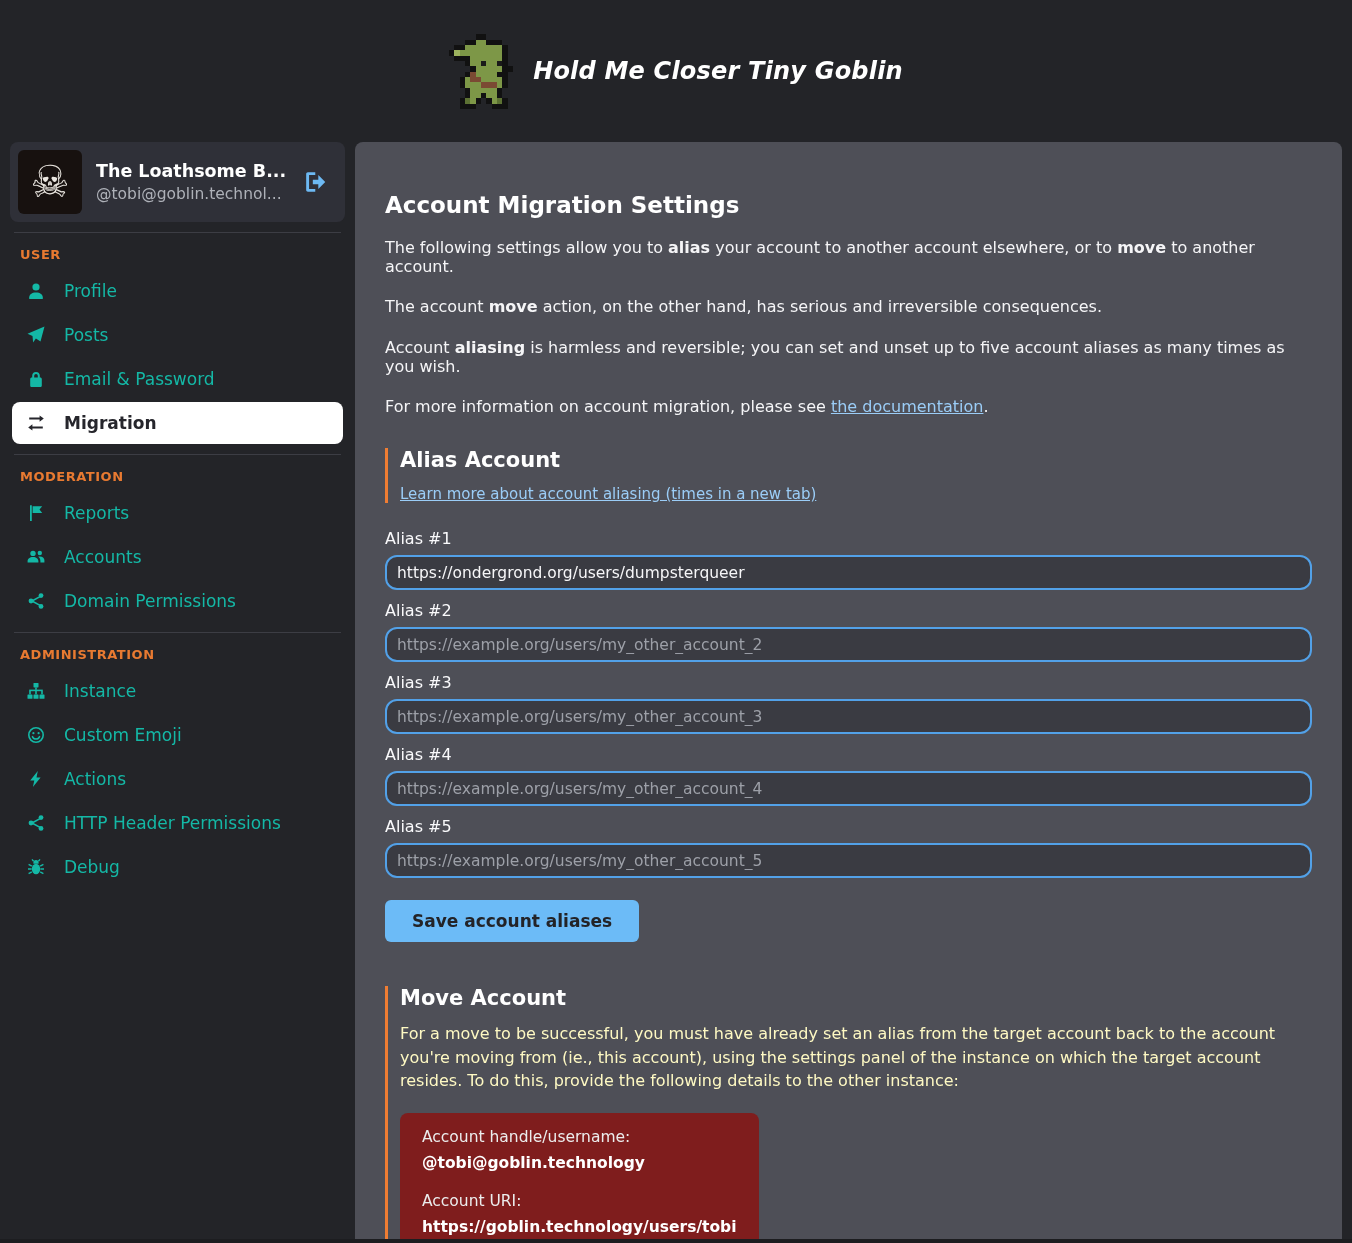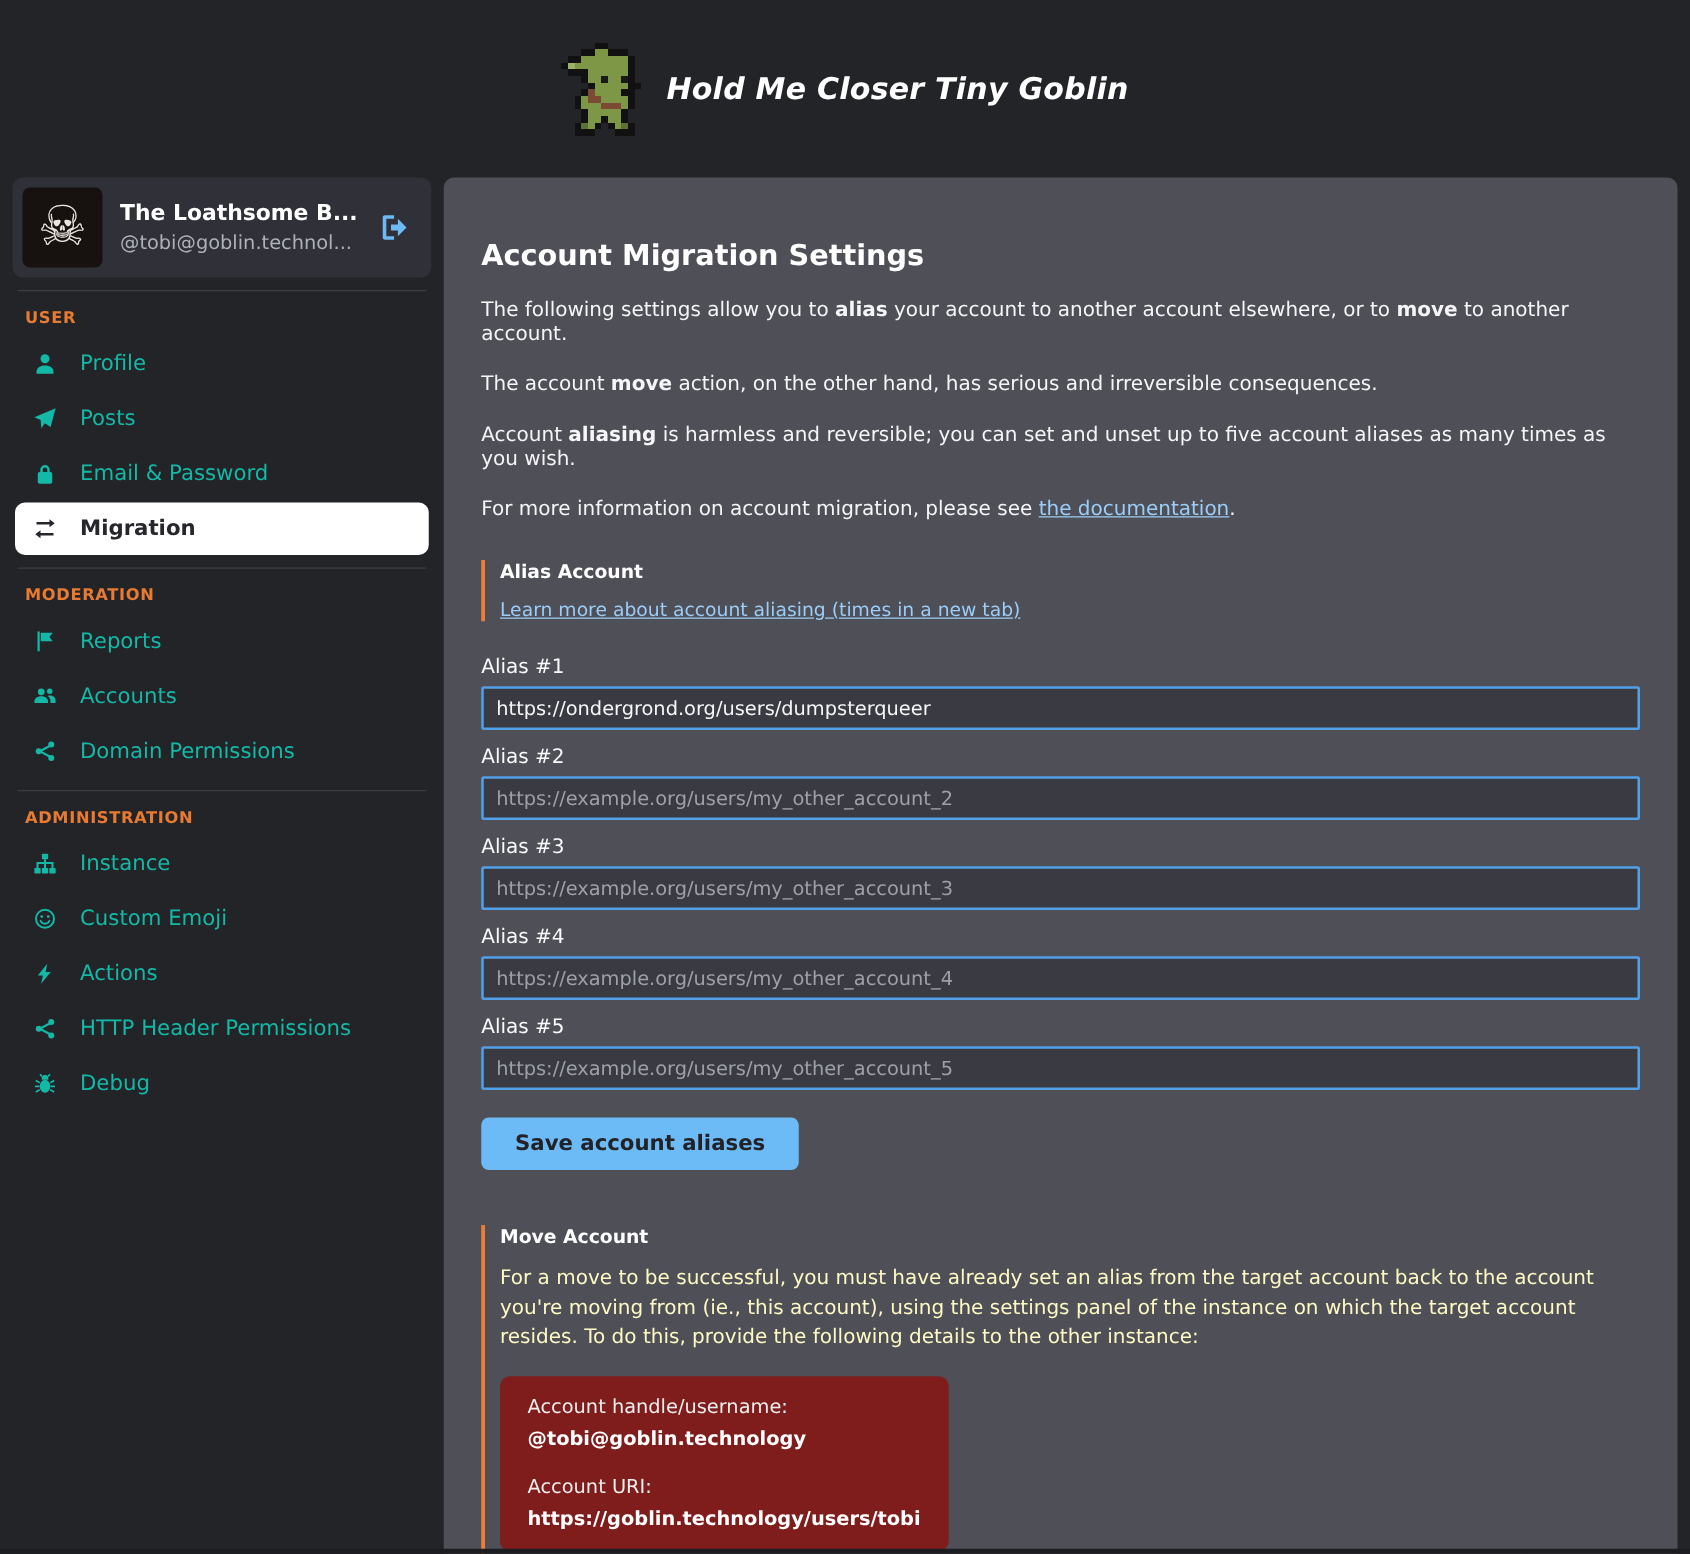--- a/index.html
+++ b/index.html
@@ -64,7 +64,7 @@
   section.framed {
     border-left: 3px solid #ef7d33; padding-left: 12px; margin-top: 32px;
   }
-  section.framed h3 { font-size: 15px; font-weight: bold; color: #ffffff; margin: 0 0 12px 0; }
+  section.framed h3 { font-size: 21px; font-weight: bold; color: #ffffff; margin: 0 0 12px 0; }
 
   .field label { display: block; font-weight: normal; font-size: 16px; margin: 26px 0 7px 0; color: #fafafc; }
   .field + .field label { margin-top: 11px; }

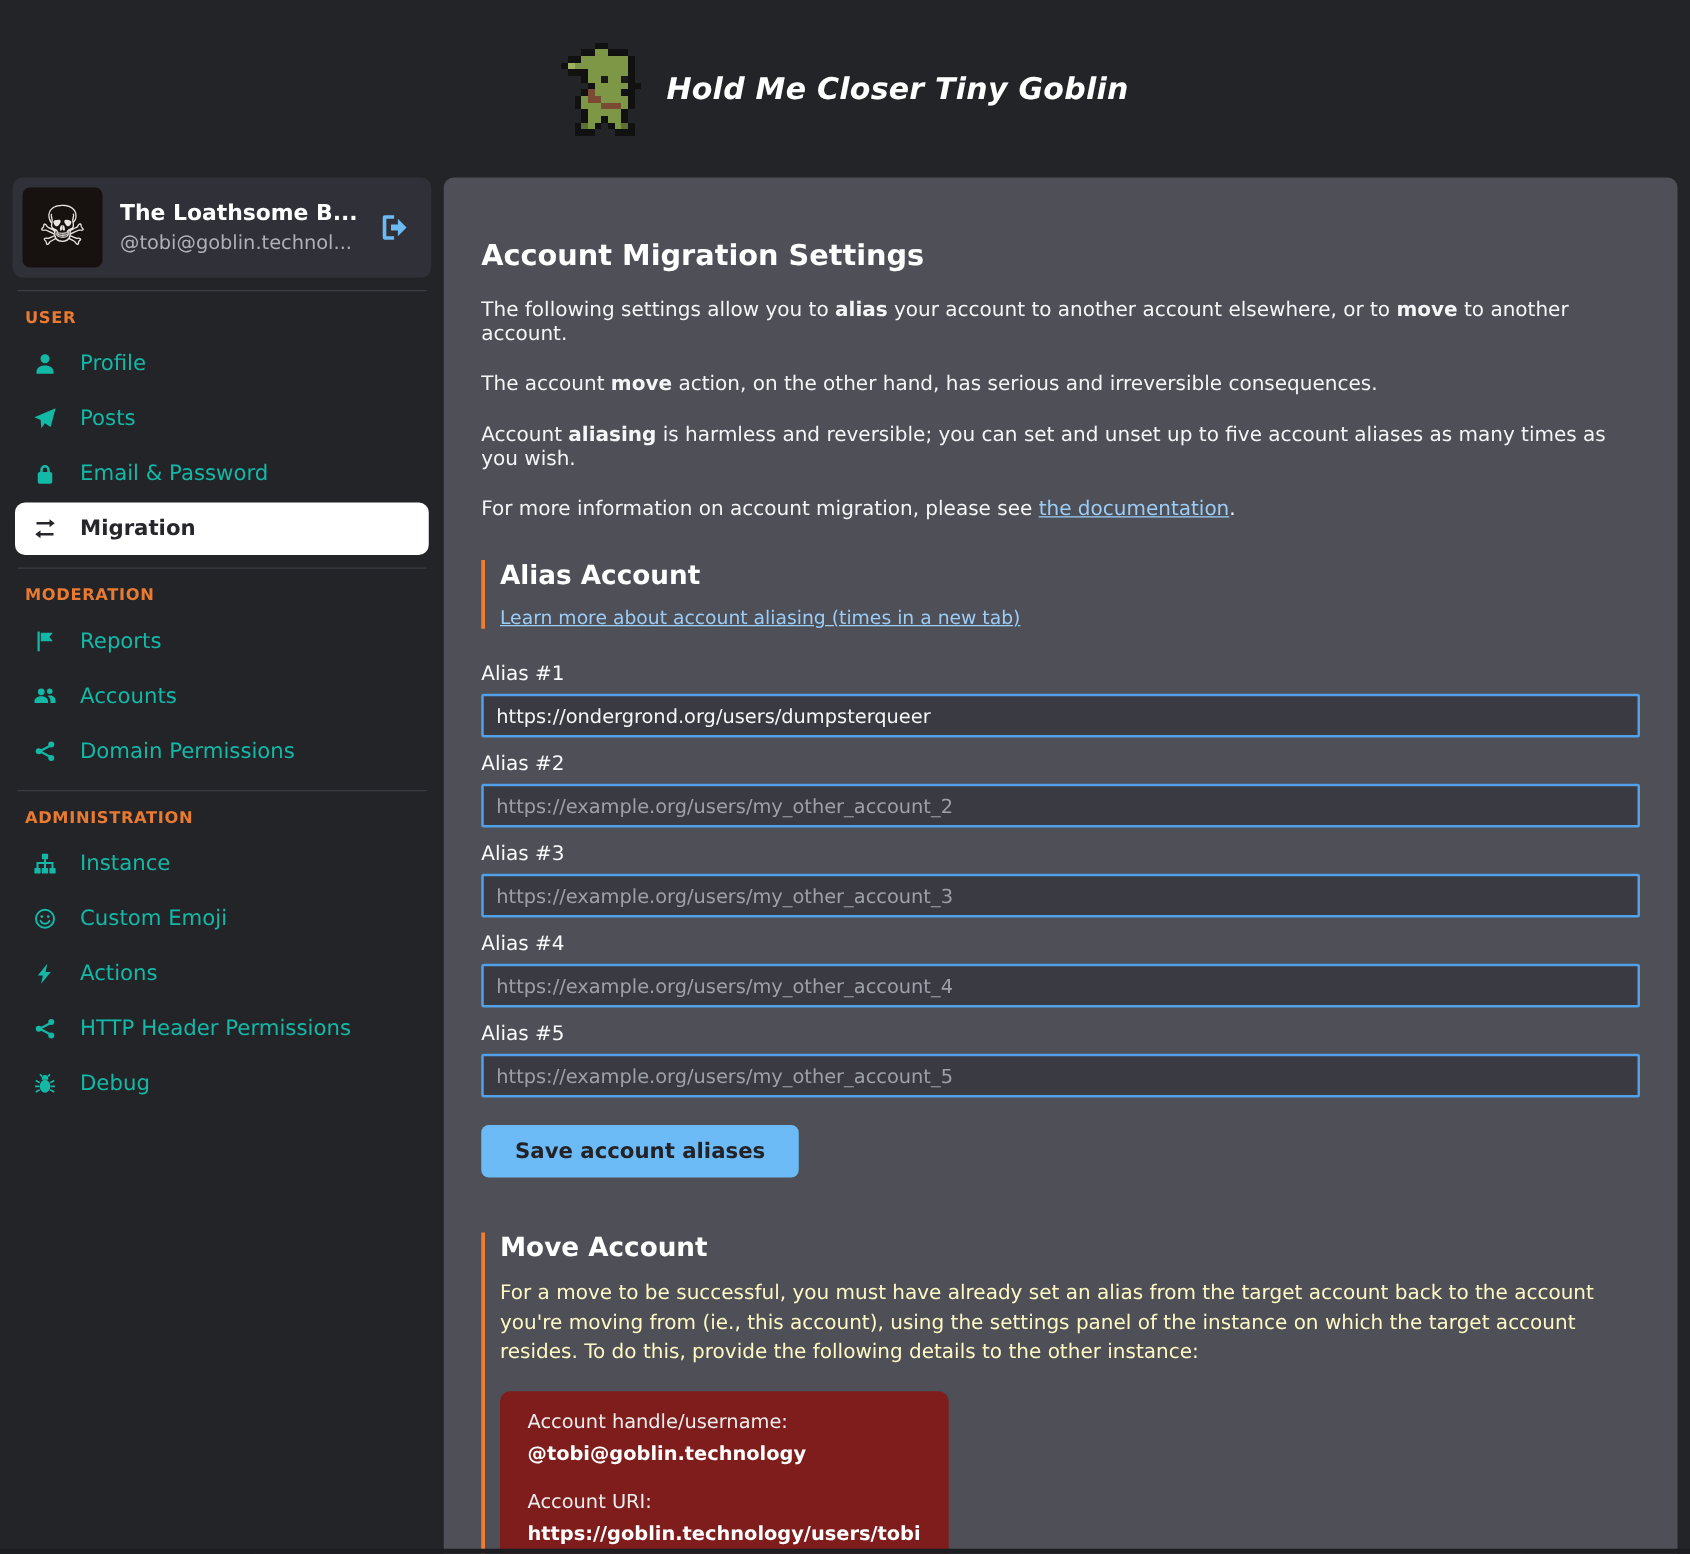--- a/index.html
+++ b/index.html
@@ -70,7 +70,7 @@
   .field + .field label { margin-top: 11px; }
   .field input {
     width: 100%; height: 35px; background: #3a3b42;
-    border: 2px solid #52a1e8; border-radius: 2px;
+    border: 2px solid #52a1e8; border-radius: 12px;
     color: #f6f6f8; font-size: 15.5px; padding: 0 10px;
     font-family: "DejaVu Sans", "Liberation Sans", sans-serif;
   }

